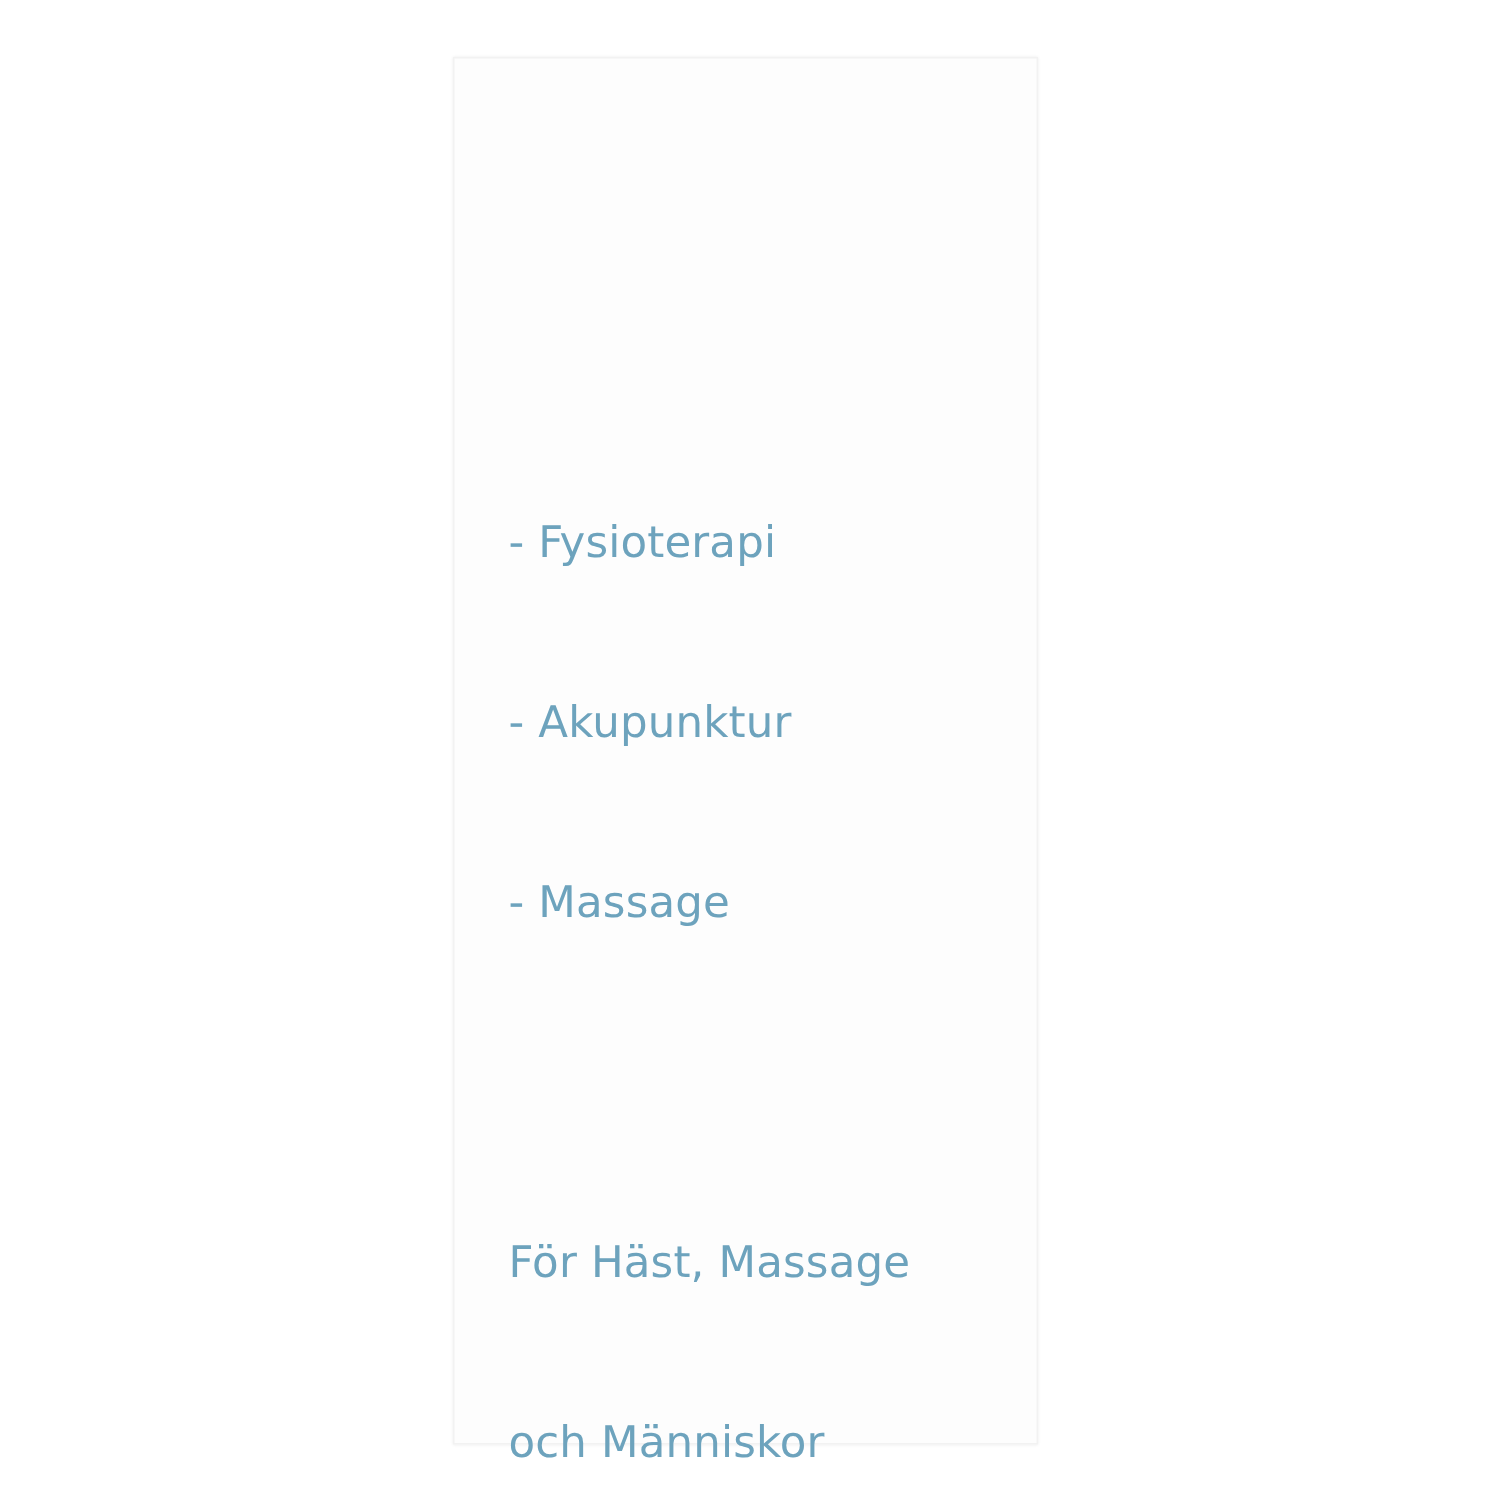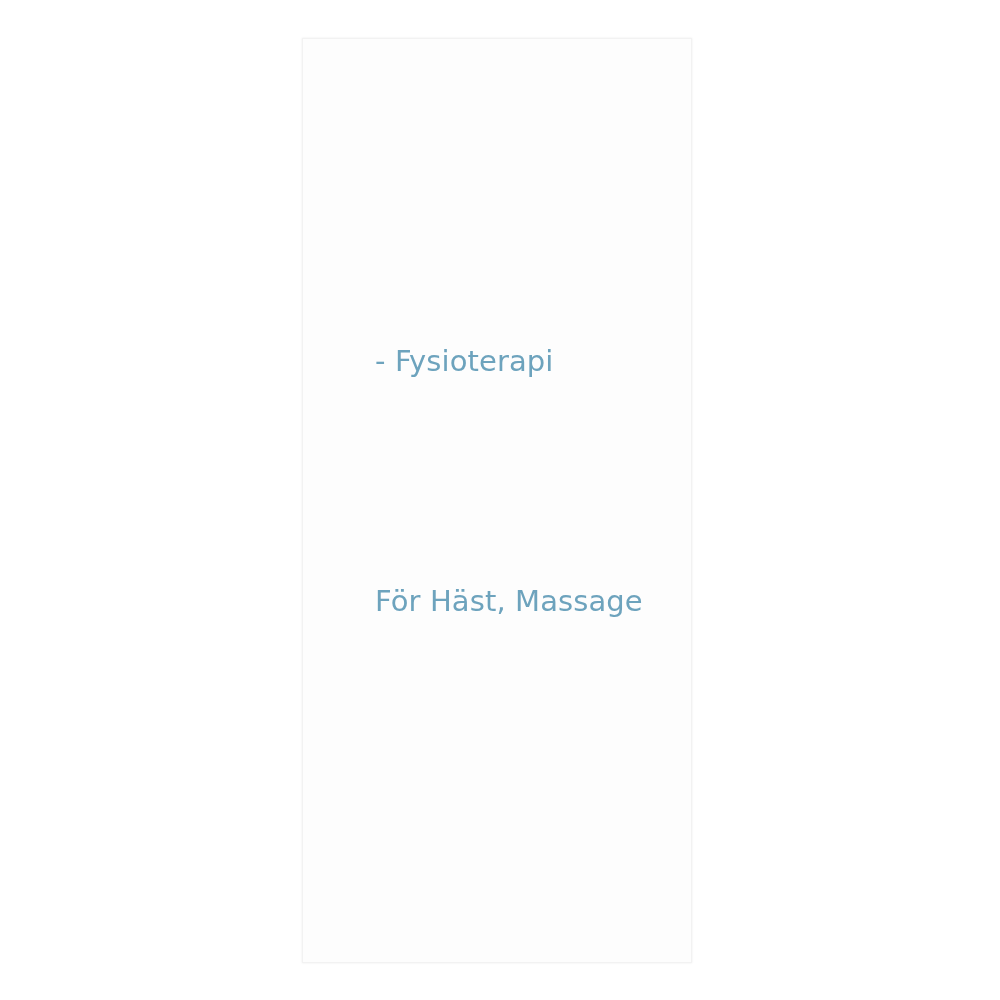--- a/index.html
+++ b/index.html
@@ -49,7 +49,6 @@
     font-weight: 400;
     letter-spacing: 0.1px;
     white-space: pre;
-    margin-left: 36px;
   }
 
   .block-services { margin-bottom: 40px; }

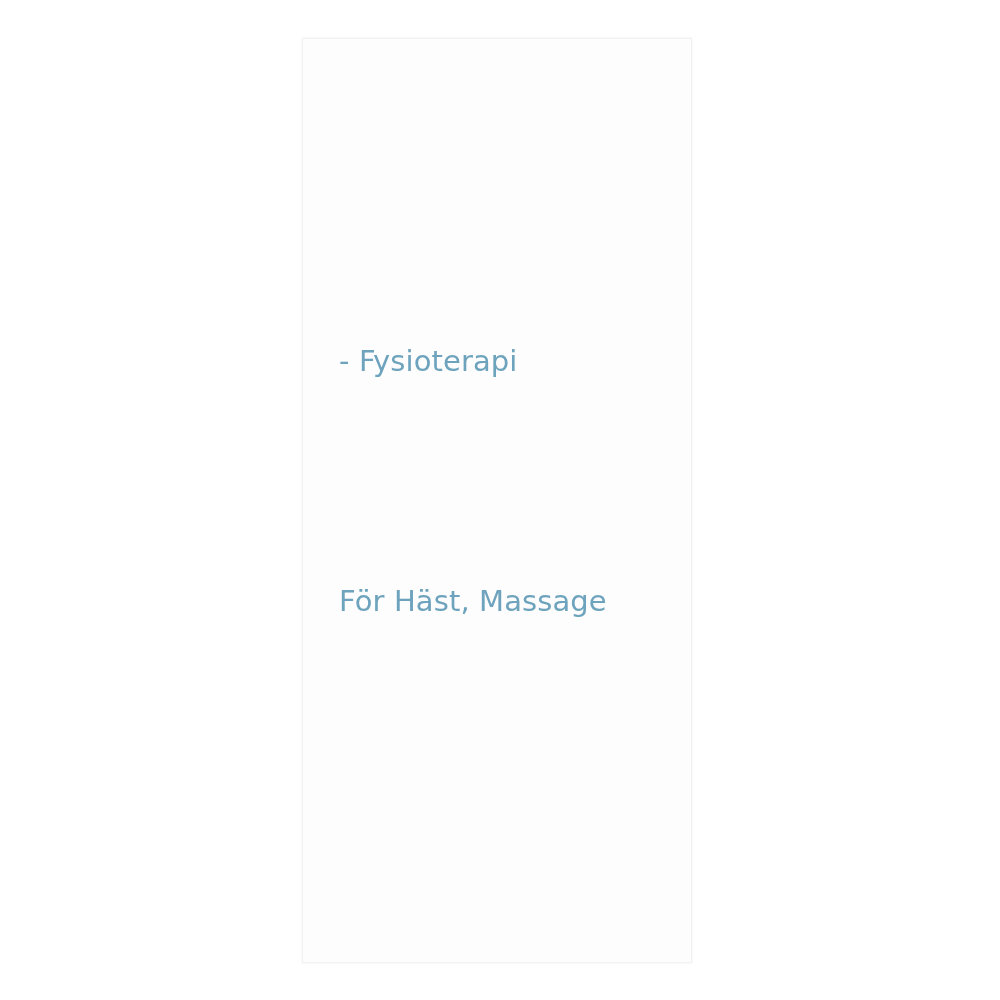--- a/index.html
+++ b/index.html
@@ -69,6 +69,7 @@
 
       <div class="text-block block-services">
         <span class="line">- Fysioterapi</span>
+        <span class="line">- Akupunktur</span>
       </div>
 
       <div class="text-block block-audience">

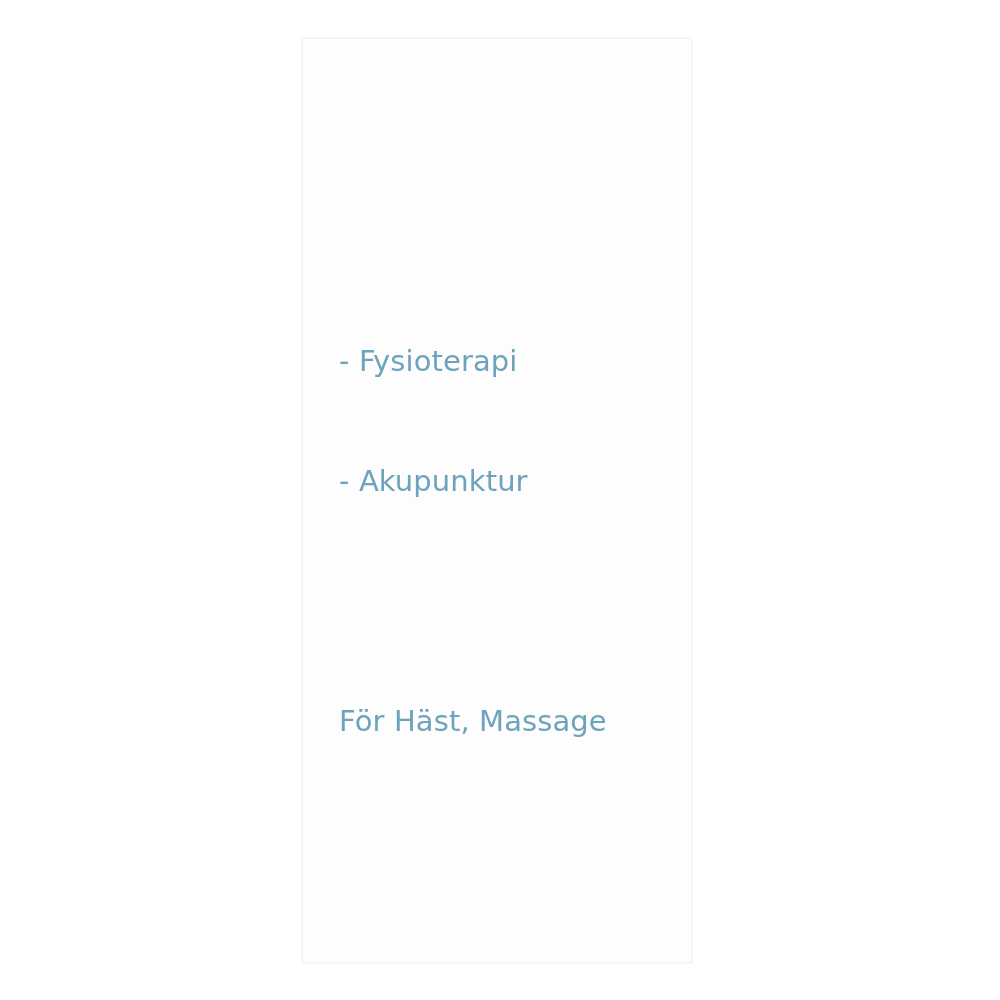--- a/index.html
+++ b/index.html
@@ -70,6 +70,7 @@
       <div class="text-block block-services">
         <span class="line">- Fysioterapi</span>
         <span class="line">- Akupunktur</span>
+        <span class="line">- Massage</span>
       </div>
 
       <div class="text-block block-audience">

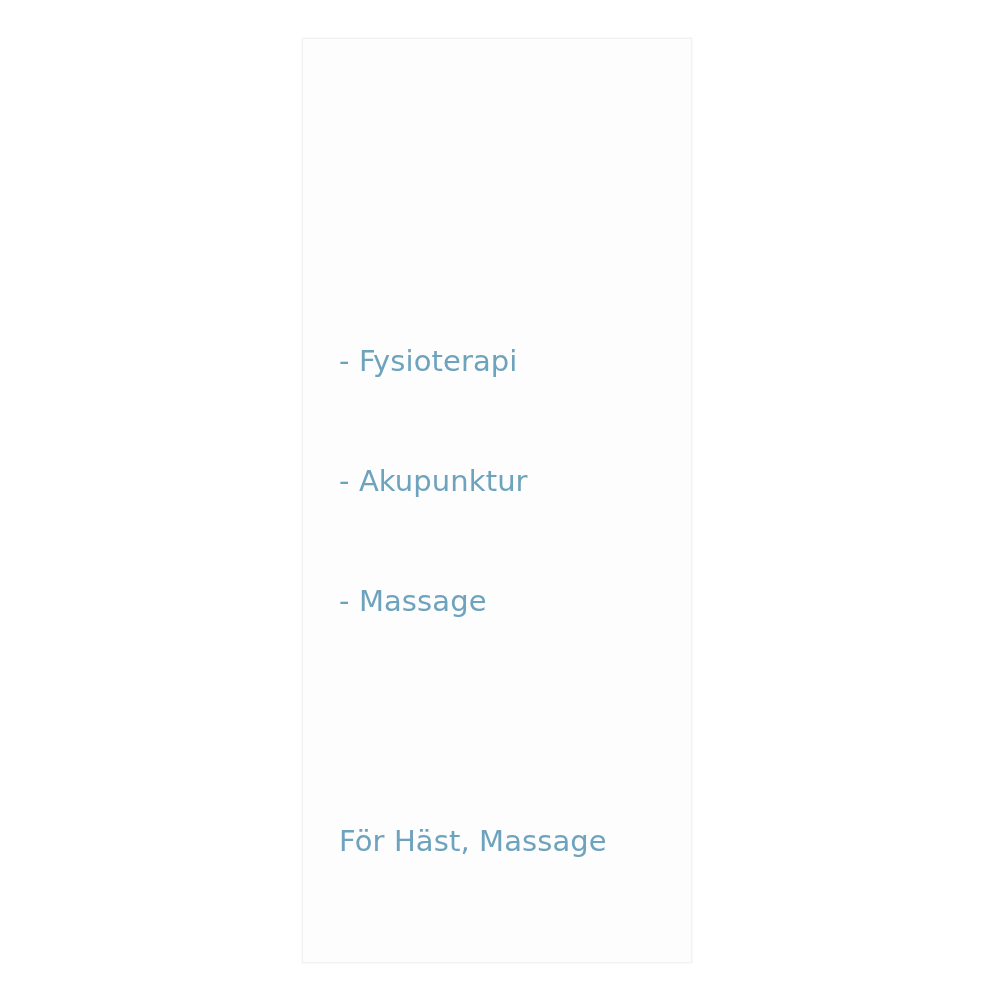--- a/index.html
+++ b/index.html
@@ -75,6 +75,7 @@
 
       <div class="text-block block-audience">
         <span class="line">För Häst, Massage</span>
+        <span class="line">och Människor</span>
       </div>
 
     </div>

